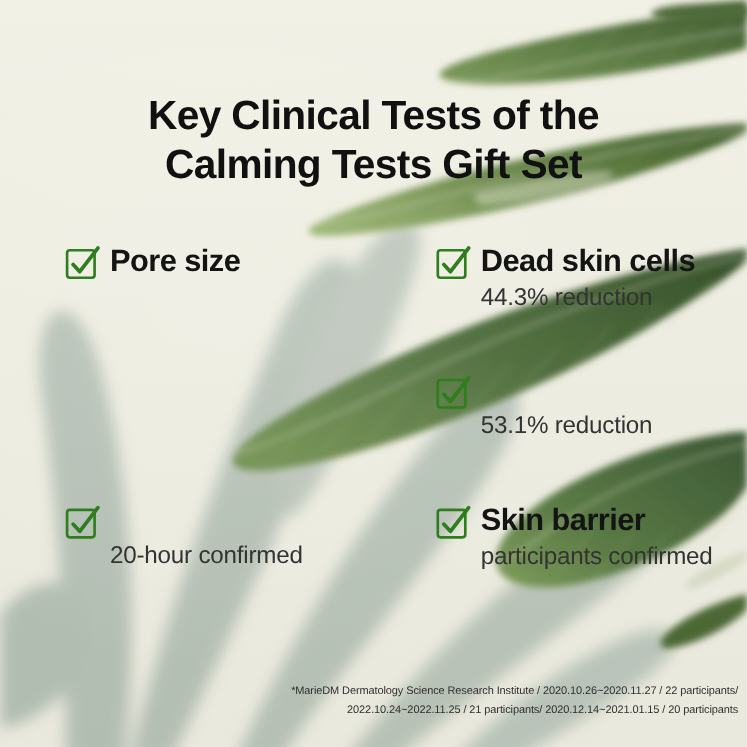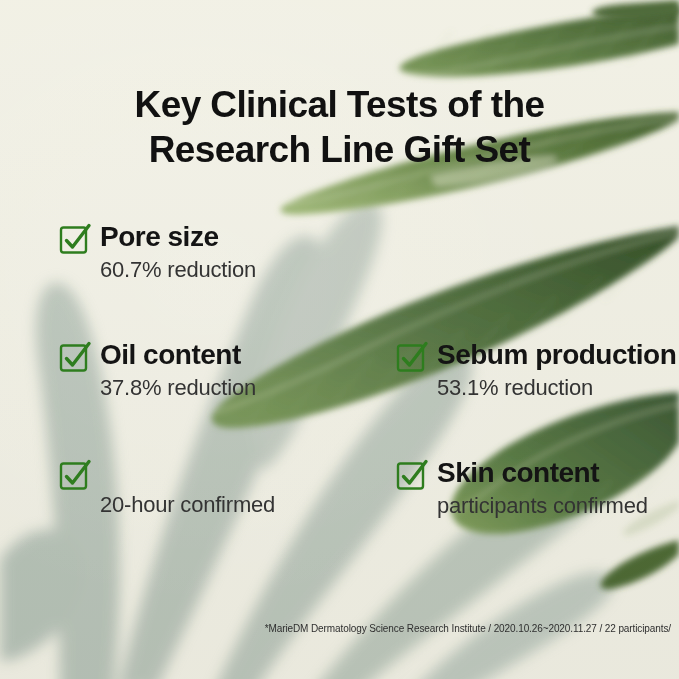--- a/index.html
+++ b/index.html
@@ -310,7 +310,7 @@
 
     <div id="title-block">
       <span class="title-line">Key Clinical Tests of the</span>
-      <span class="title-line">Research Line Gift Set</span>
+      <span class="title-line">Calming Tests Gift Set</span>
     </div>
 
     <div id="checklist">

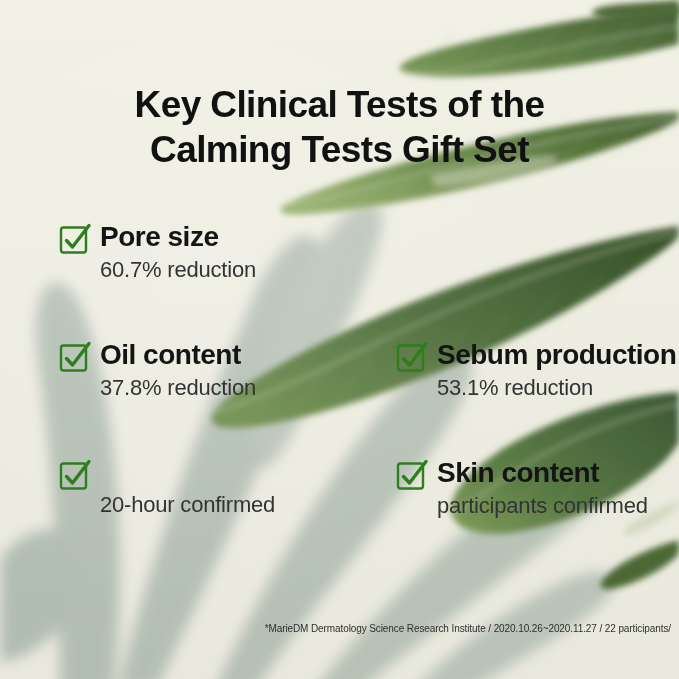--- a/index.html
+++ b/index.html
@@ -329,6 +329,18 @@
           <div class="check-sub">60.7% reduction</div>
         </div>
 
+        <div class="check-item col-right">
+          <div class="check-head">
+            <span class="check-icon">
+              <svg viewBox="0 0 34 34" xmlns="http://www.w3.org/2000/svg">
+                <rect x="3" y="5.5" width="25" height="25" rx="2.5" fill="none" stroke="#2e7d1e" stroke-width="2.4"></rect>
+                <path d="M8.5 18.5 L14.5 25 L31 3.5" fill="none" stroke="#2e7d1e" stroke-width="3.4" stroke-linecap="round" stroke-linejoin="round"></path>
+              </svg>
+            </span>
+            <span class="check-label">Dead skin cells</span>
+          </div>
+          <div class="check-sub">44.3% reduction</div>
+        </div>
       </div>
 
       <div class="check-row">

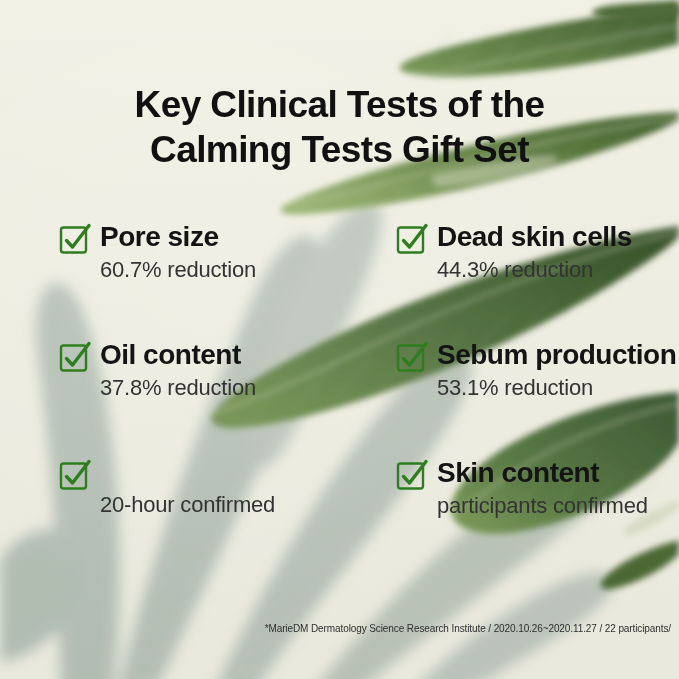--- a/index.html
+++ b/index.html
@@ -326,7 +326,6 @@
             </span>
             <span class="check-label">Pore size</span>
           </div>
-          <div class="check-sub">60.7% reduction</div>
         </div>
 
         <div class="check-item col-right">

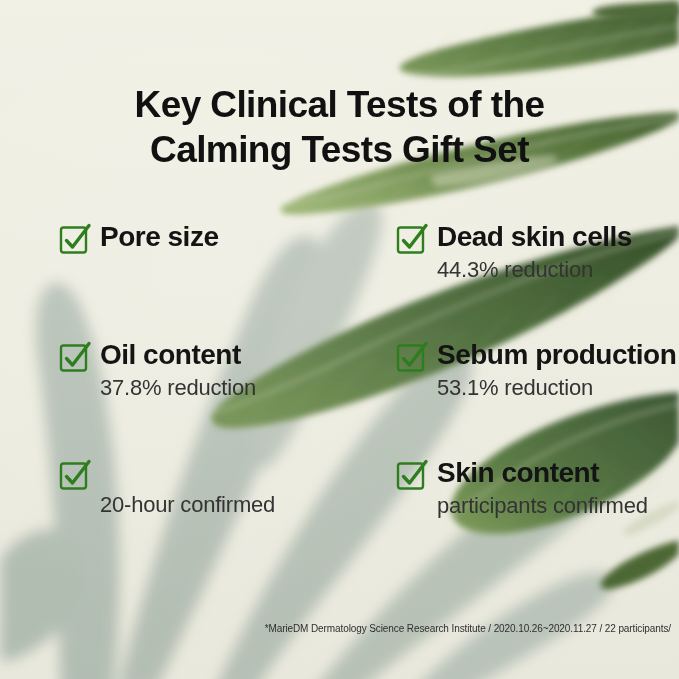--- a/index.html
+++ b/index.html
@@ -343,18 +343,6 @@
       </div>
 
       <div class="check-row">
-        <div class="check-item col-left">
-          <div class="check-head">
-            <span class="check-icon">
-              <svg viewBox="0 0 34 34" xmlns="http://www.w3.org/2000/svg">
-                <rect x="3" y="5.5" width="25" height="25" rx="2.5" fill="none" stroke="#2e7d1e" stroke-width="2.4"></rect>
-                <path d="M8.5 18.5 L14.5 25 L31 3.5" fill="none" stroke="#2e7d1e" stroke-width="3.4" stroke-linecap="round" stroke-linejoin="round"></path>
-              </svg>
-            </span>
-            <span class="check-label">Oil content</span>
-          </div>
-          <div class="check-sub">37.8% reduction</div>
-        </div>
 
         <div class="check-item col-right">
           <div class="check-head">

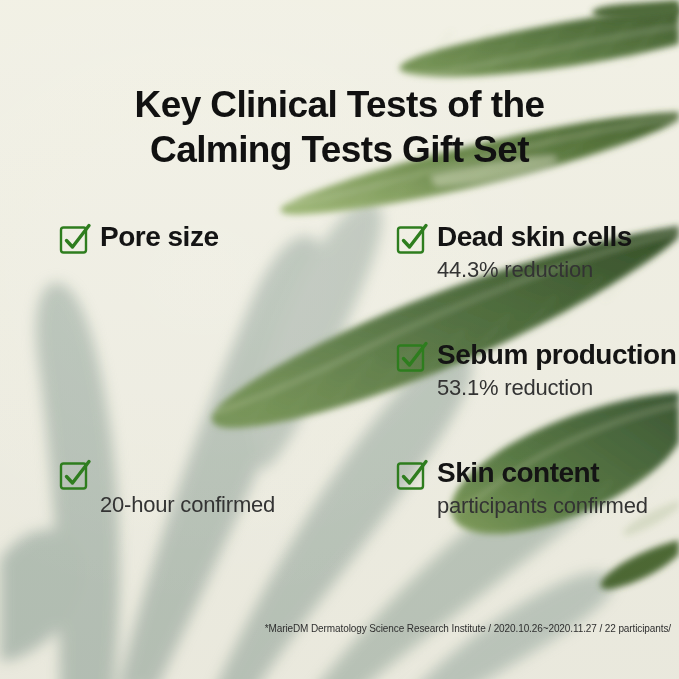--- a/index.html
+++ b/index.html
@@ -352,7 +352,6 @@
                 <path d="M8.5 18.5 L14.5 25 L31 3.5" fill="none" stroke="#2e7d1e" stroke-width="3.4" stroke-linecap="round" stroke-linejoin="round"></path>
               </svg>
             </span>
-            <span class="check-label">Sebum production</span>
           </div>
           <div class="check-sub">53.1% reduction</div>
         </div>

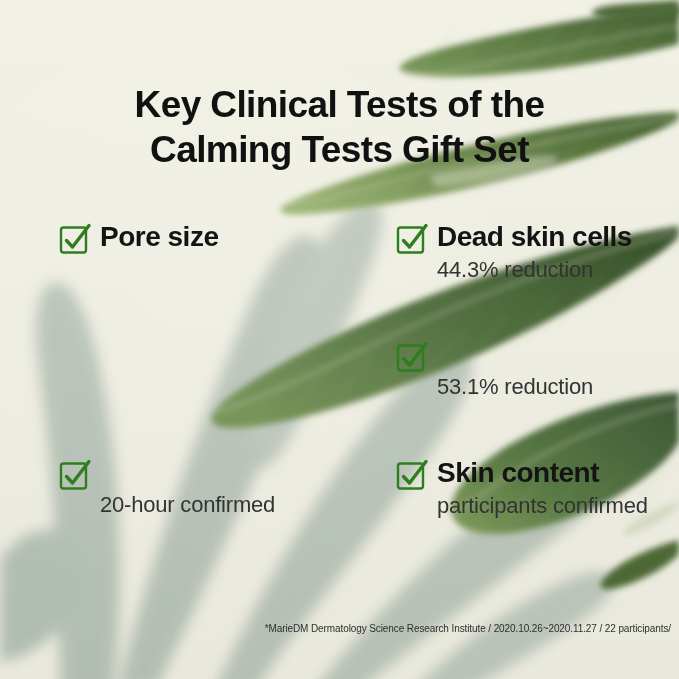--- a/index.html
+++ b/index.html
@@ -378,7 +378,7 @@
                 <path d="M8.5 18.5 L14.5 25 L31 3.5" fill="none" stroke="#2e7d1e" stroke-width="3.4" stroke-linecap="round" stroke-linejoin="round"></path>
               </svg>
             </span>
-            <span class="check-label">Skin content</span>
+            <span class="check-label">Skin barrier</span>
           </div>
           <div class="check-sub">participants confirmed</div>
         </div>

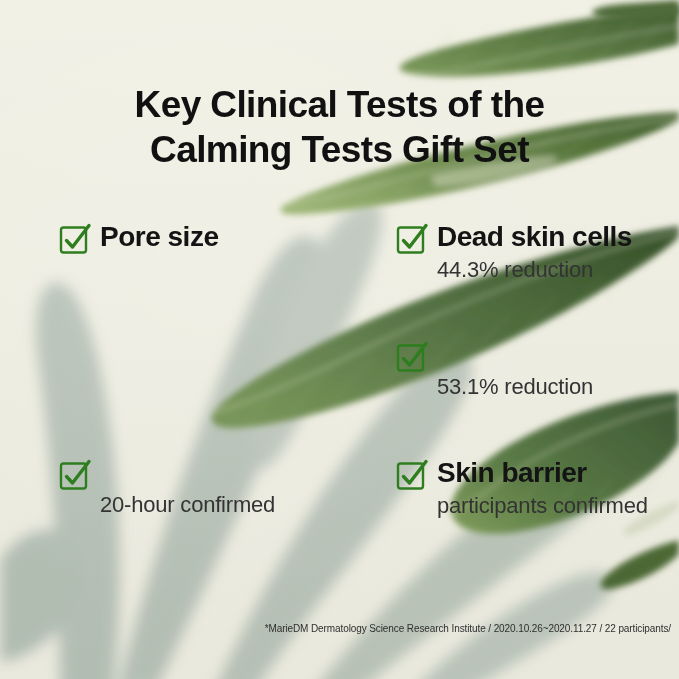--- a/index.html
+++ b/index.html
@@ -388,6 +388,7 @@
 
     <div id="footnote">
       <span class="footnote-line">*MarieDM Dermatology Science Research Institute / 2020.10.26~2020.11.27 / 22 participants/</span>
+      <span class="footnote-line">2022.10.24~2022.11.25 / 21 participants/ 2020.12.14~2021.01.15 / 20 participants</span>
     </div>
 
   </div>

